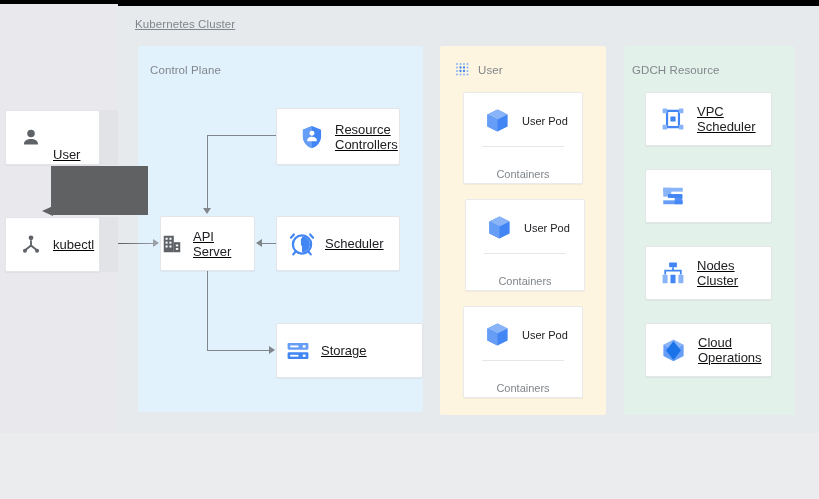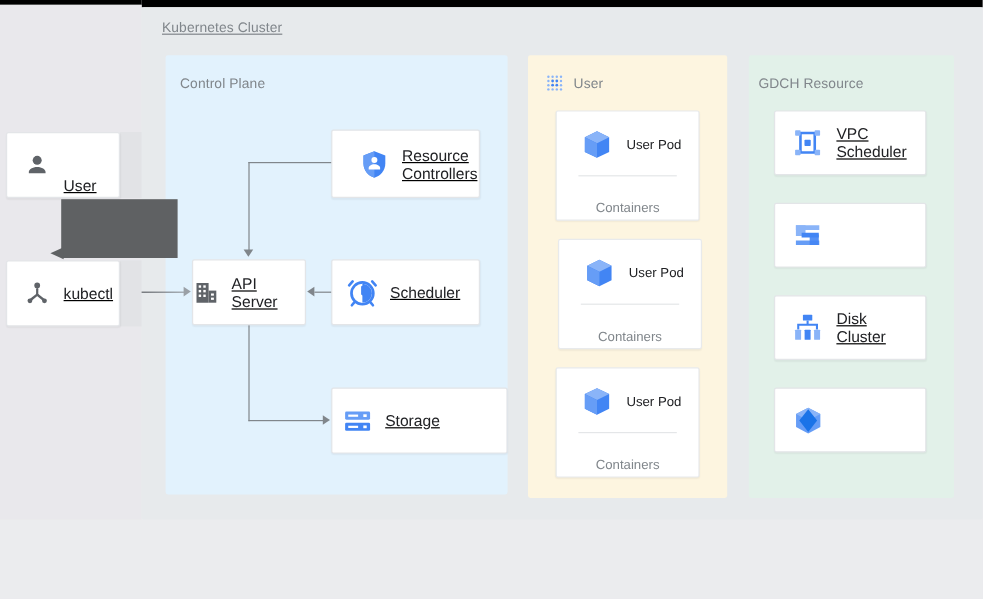--- a/index.html
+++ b/index.html
@@ -351,7 +351,7 @@
     </svg>
   </span>
   <span class="card-label">
-    <span>Disk</span><br>
+    <span>Nodes</span><br>
     <span>Cluster</span>
   </span>
 </div>

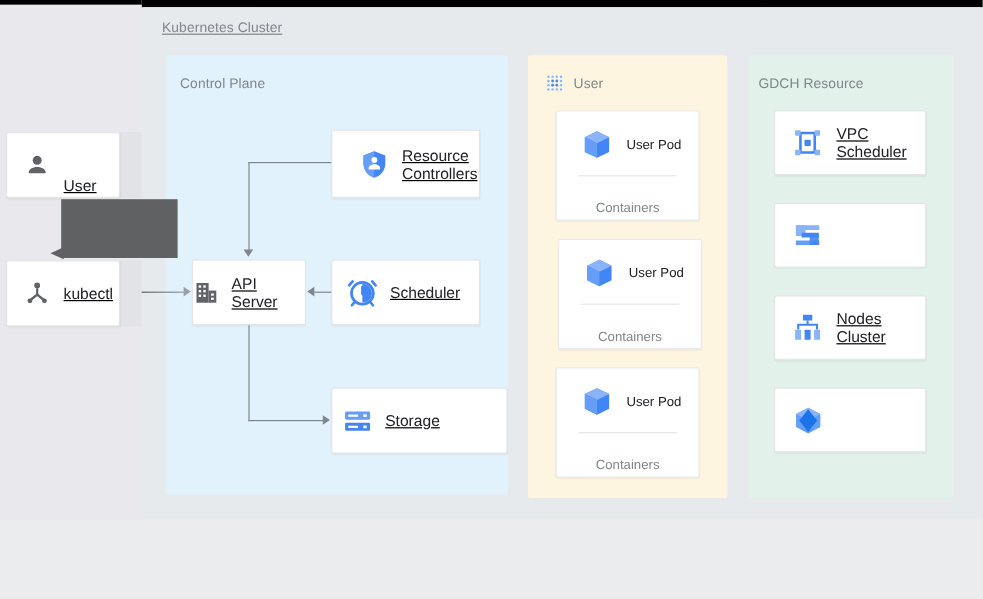--- a/index.html
+++ b/index.html
@@ -364,6 +364,10 @@
       <path d="M12 3.6 18.6 12 12 20.4 5.4 12z" fill="#1a73e8"></path>
     </svg>
   </span>
+  <span class="card-label">
+    <span>Cloud</span><br>
+    <span>Operations</span>
+  </span>
 </div>
 
 </body></html>

